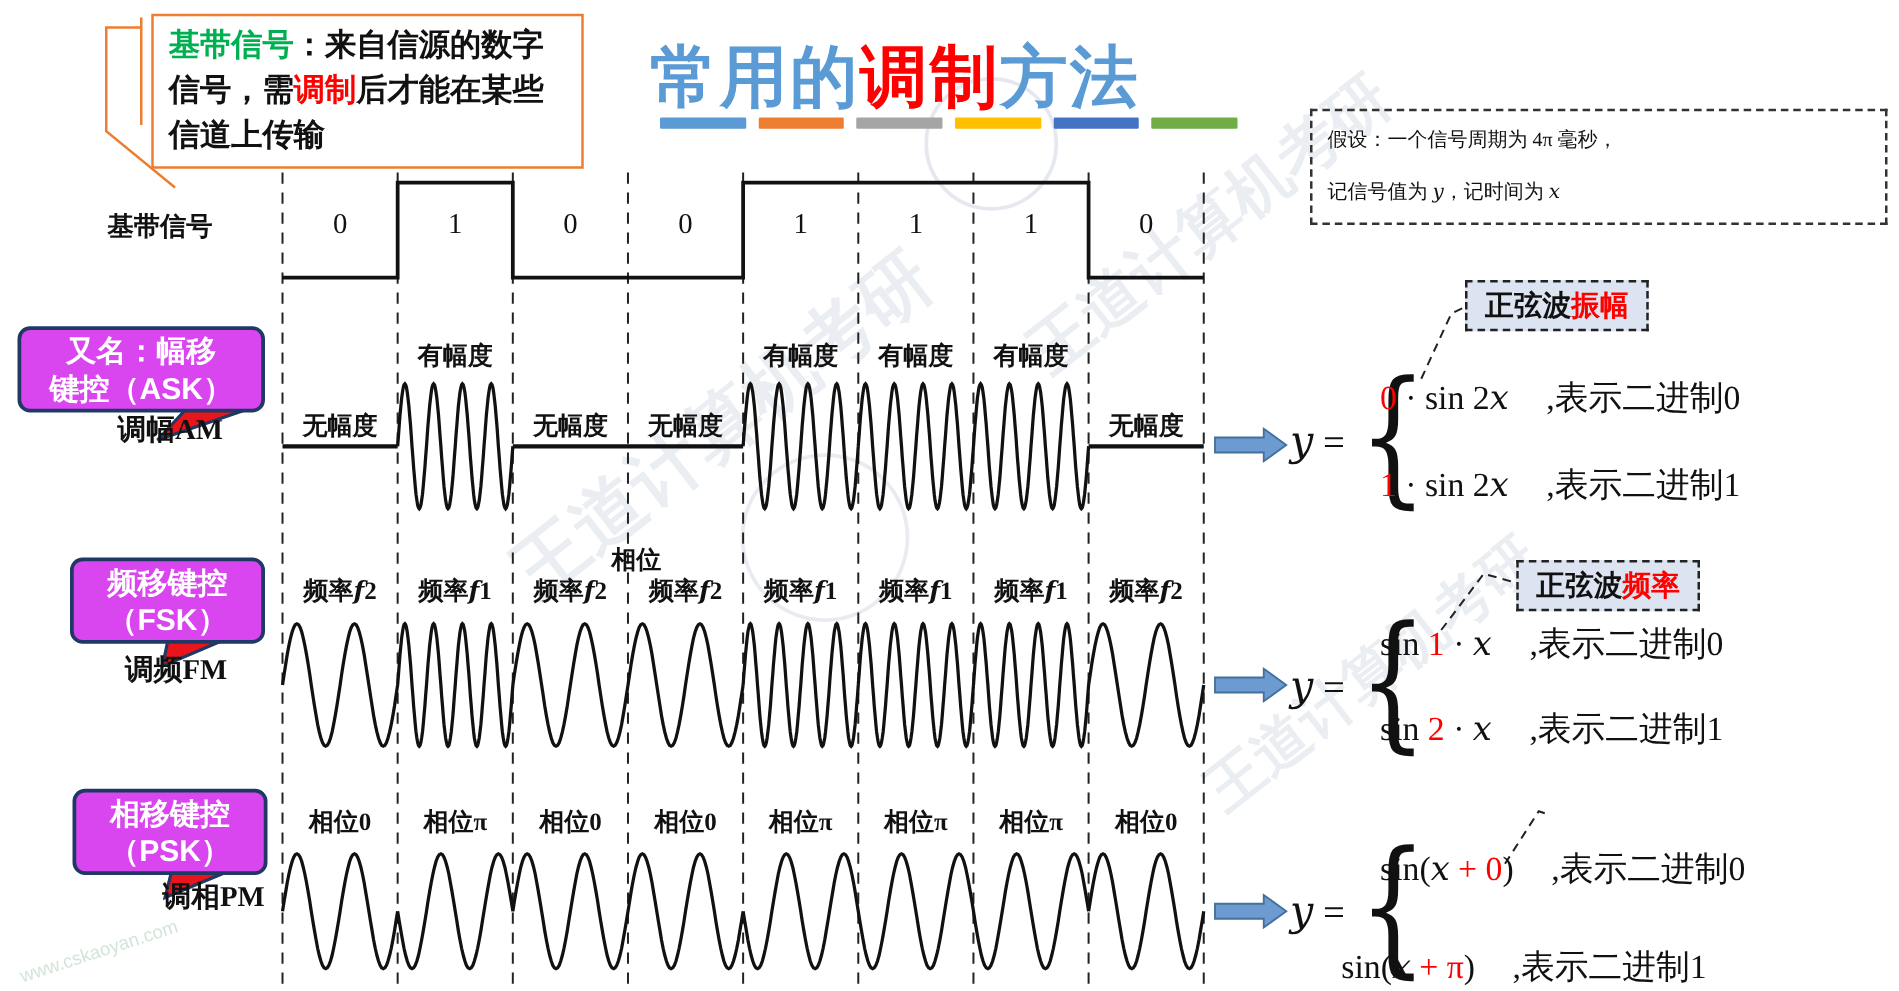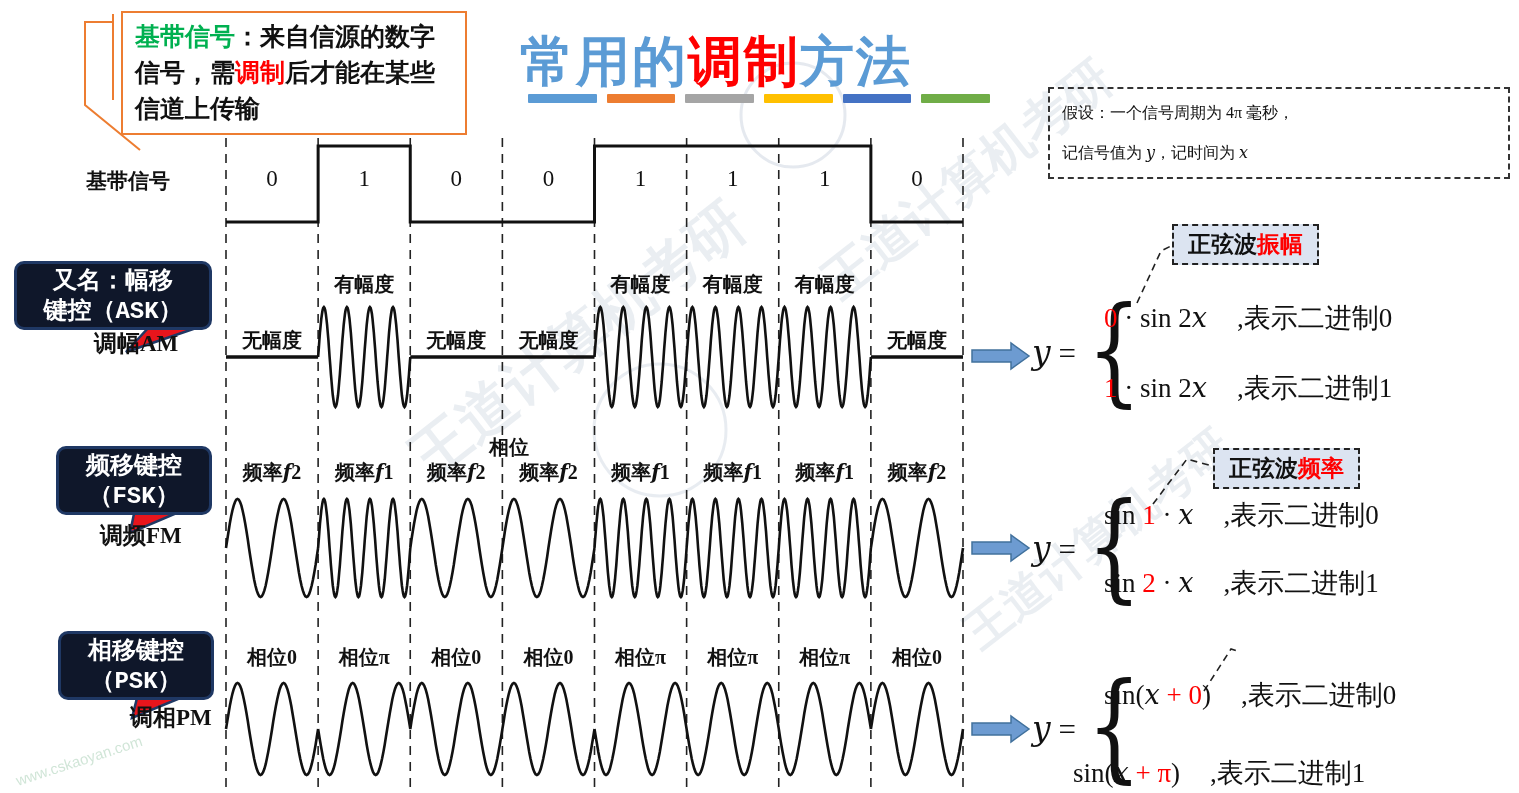--- a/index.html
+++ b/index.html
@@ -30,8 +30,8 @@
   .rowname{font-weight:bold;font-size:23px;}
 
   
-  .bubble{background:#0f172a;border:3px solid #1F3864;border-radius:10px;color:#fff;
-          text-align:center;font-family:Liberation Mono, monospace;
+  .bubble{background:#d946ef;border:3px solid #1F3864;border-radius:10px;color:#fff;
+          text-align:center;font-family:Liberation Sans, sans-serif;
           font-weight:bold;font-size:24px;line-height:30px;padding-top:3px;}
 
   

